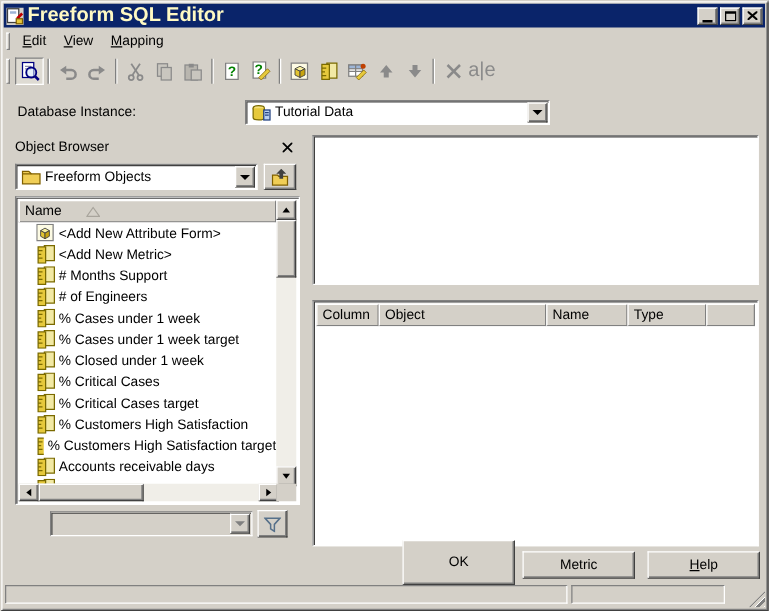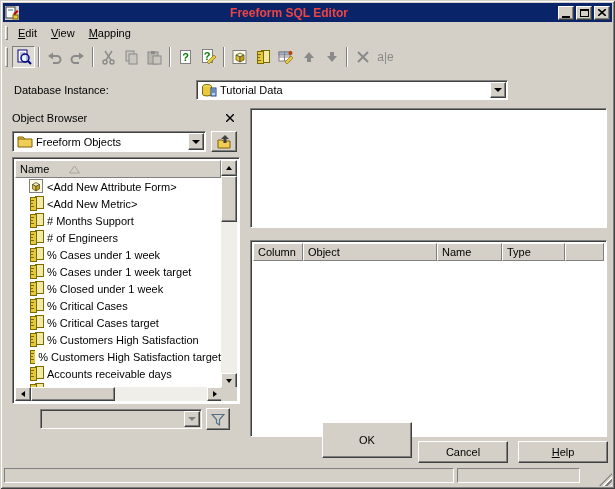--- a/index.html
+++ b/index.html
@@ -13,7 +13,7 @@
   .s2{border:1px solid;border-color:#808080 #fff #fff #808080;box-shadow:inset 1px 1px 0 #404040;}
   
   .titlebar{left:3px;top:3px;right:3px;height:19px;background:#0a246a;display:flex;align-items:center;padding:0 2px;}
-  .title-text{color:#ef4444;font-weight:bold;font-size:12px;margin-left:3px;flex:1;white-space:nowrap;text-align:center;}
+  .title-text{color:#fef9c3;font-weight:bold;font-size:16px;margin-left:3px;flex:1;white-space:nowrap;}
   .wbtn{width:16px;height:14px;background:#d4d0c8;display:flex;align-items:center;justify-content:center;margin-left:2px;}
   
   .menubar{left:3px;top:23px;right:3px;height:20px;display:flex;align-items:center;}

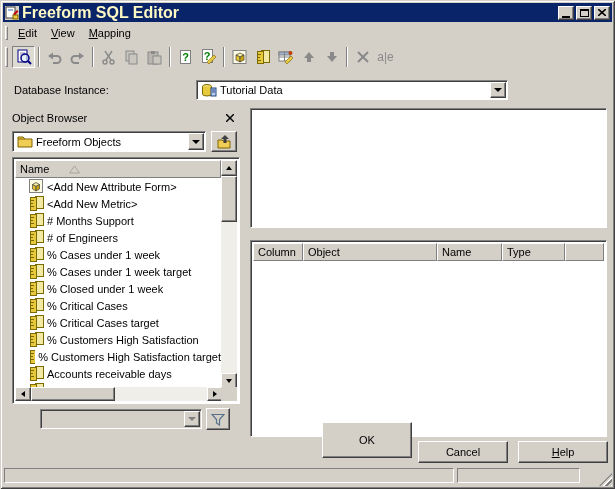--- a/index.html
+++ b/index.html
@@ -200,7 +200,7 @@
           </g>
         </svg>
     </span>
-    <span class="tbtn" style="color:#8a8a8a;font-size:12px;">
+    <span class="tbtn" style="color:#8a8a8a;font-size:16px;">
       <span>a|e</span>
     </span>
   </div>

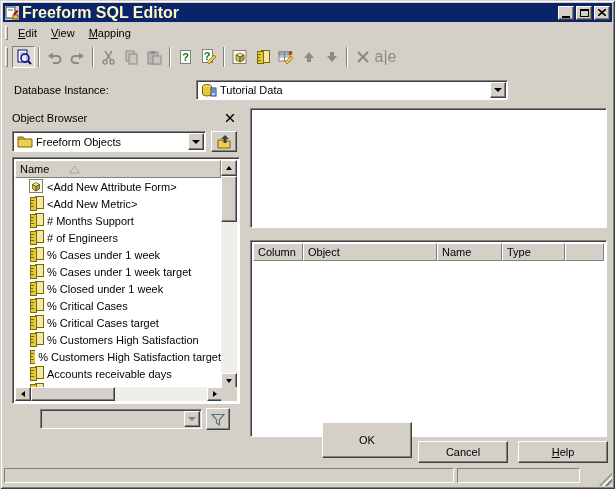--- a/index.html
+++ b/index.html
@@ -206,7 +206,7 @@
   </div>
 
   <div class="abs" style="left:14px;top:84px;">Database Instance:</div>
-  <div class="abs combo s2" style="left:196px;top:80px;width:312px;height:20px;">
+  <div class="abs combo s2" style="left:196px;top:80px;width:244px;height:20px;">
     <span style="display:inline-flex;margin-left:2px;">
       <svg width="16" height="15">
           <ellipse cx="6" cy="3.5" rx="4.5" ry="2" fill="#f5e07a" stroke="#7a6a00"></ellipse>

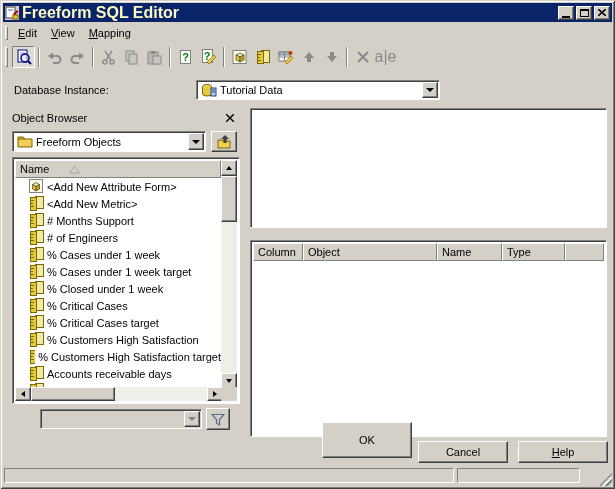--- a/index.html
+++ b/index.html
@@ -472,7 +472,7 @@
     <div class="abs" style="left:2px;top:20px;right:2px;bottom:2px;background:#fff;"></div>
   </div>
 
-  <button class="abs pbtn r2" style="left:322px;top:422px;width:90px;height:36px;">
+  <button class="abs pbtn r2" style="left:322px;top:432px;width:90px;height:36px;">
       <span>OK</span>
     </button>
   <button class="abs pbtn r2" style="left:418px;top:441px;width:90px;height:22px;">

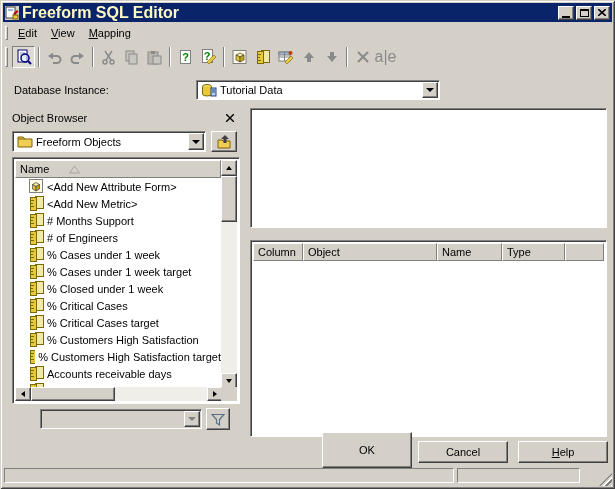--- a/index.html
+++ b/index.html
@@ -476,7 +476,7 @@
       <span>OK</span>
     </button>
   <button class="abs pbtn r2" style="left:418px;top:441px;width:90px;height:22px;">
-      <span>Cancel</span>
+      <span>Metric</span>
     </button>
   <button class="abs pbtn r2" style="left:518px;top:441px;width:90px;height:22px;">
       <span class="fl" style="display:inline-block;">Help</span>

